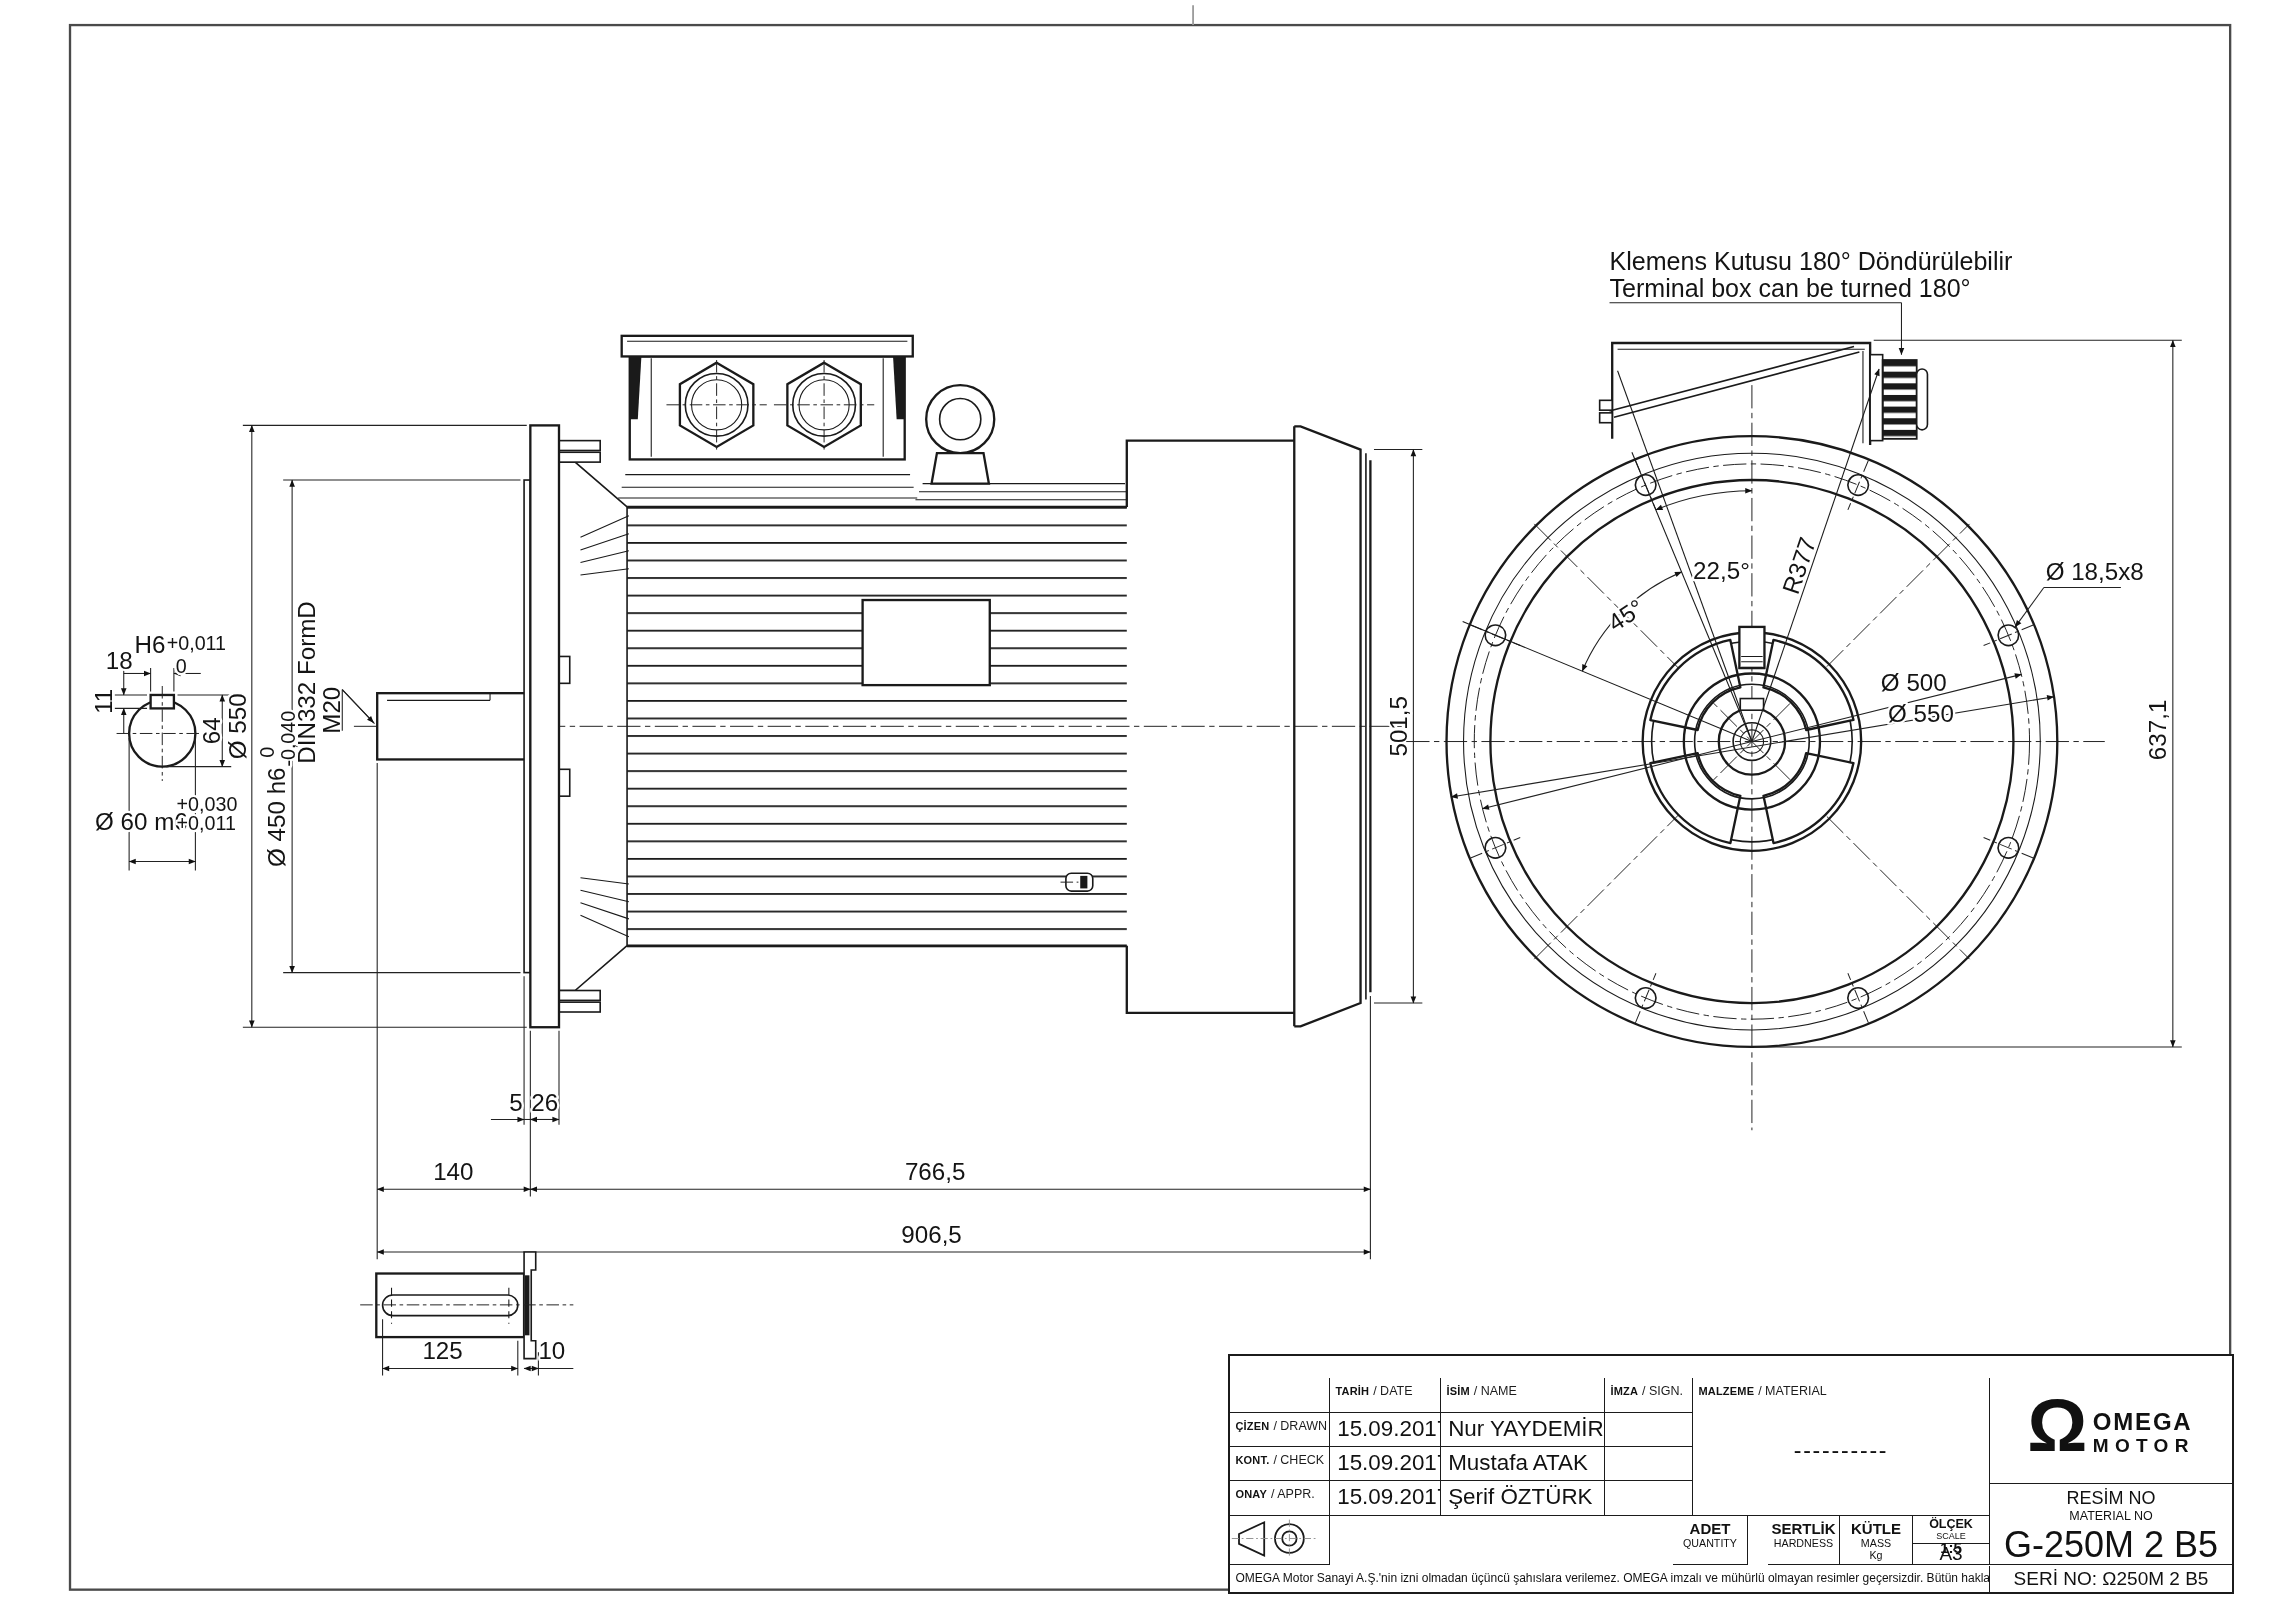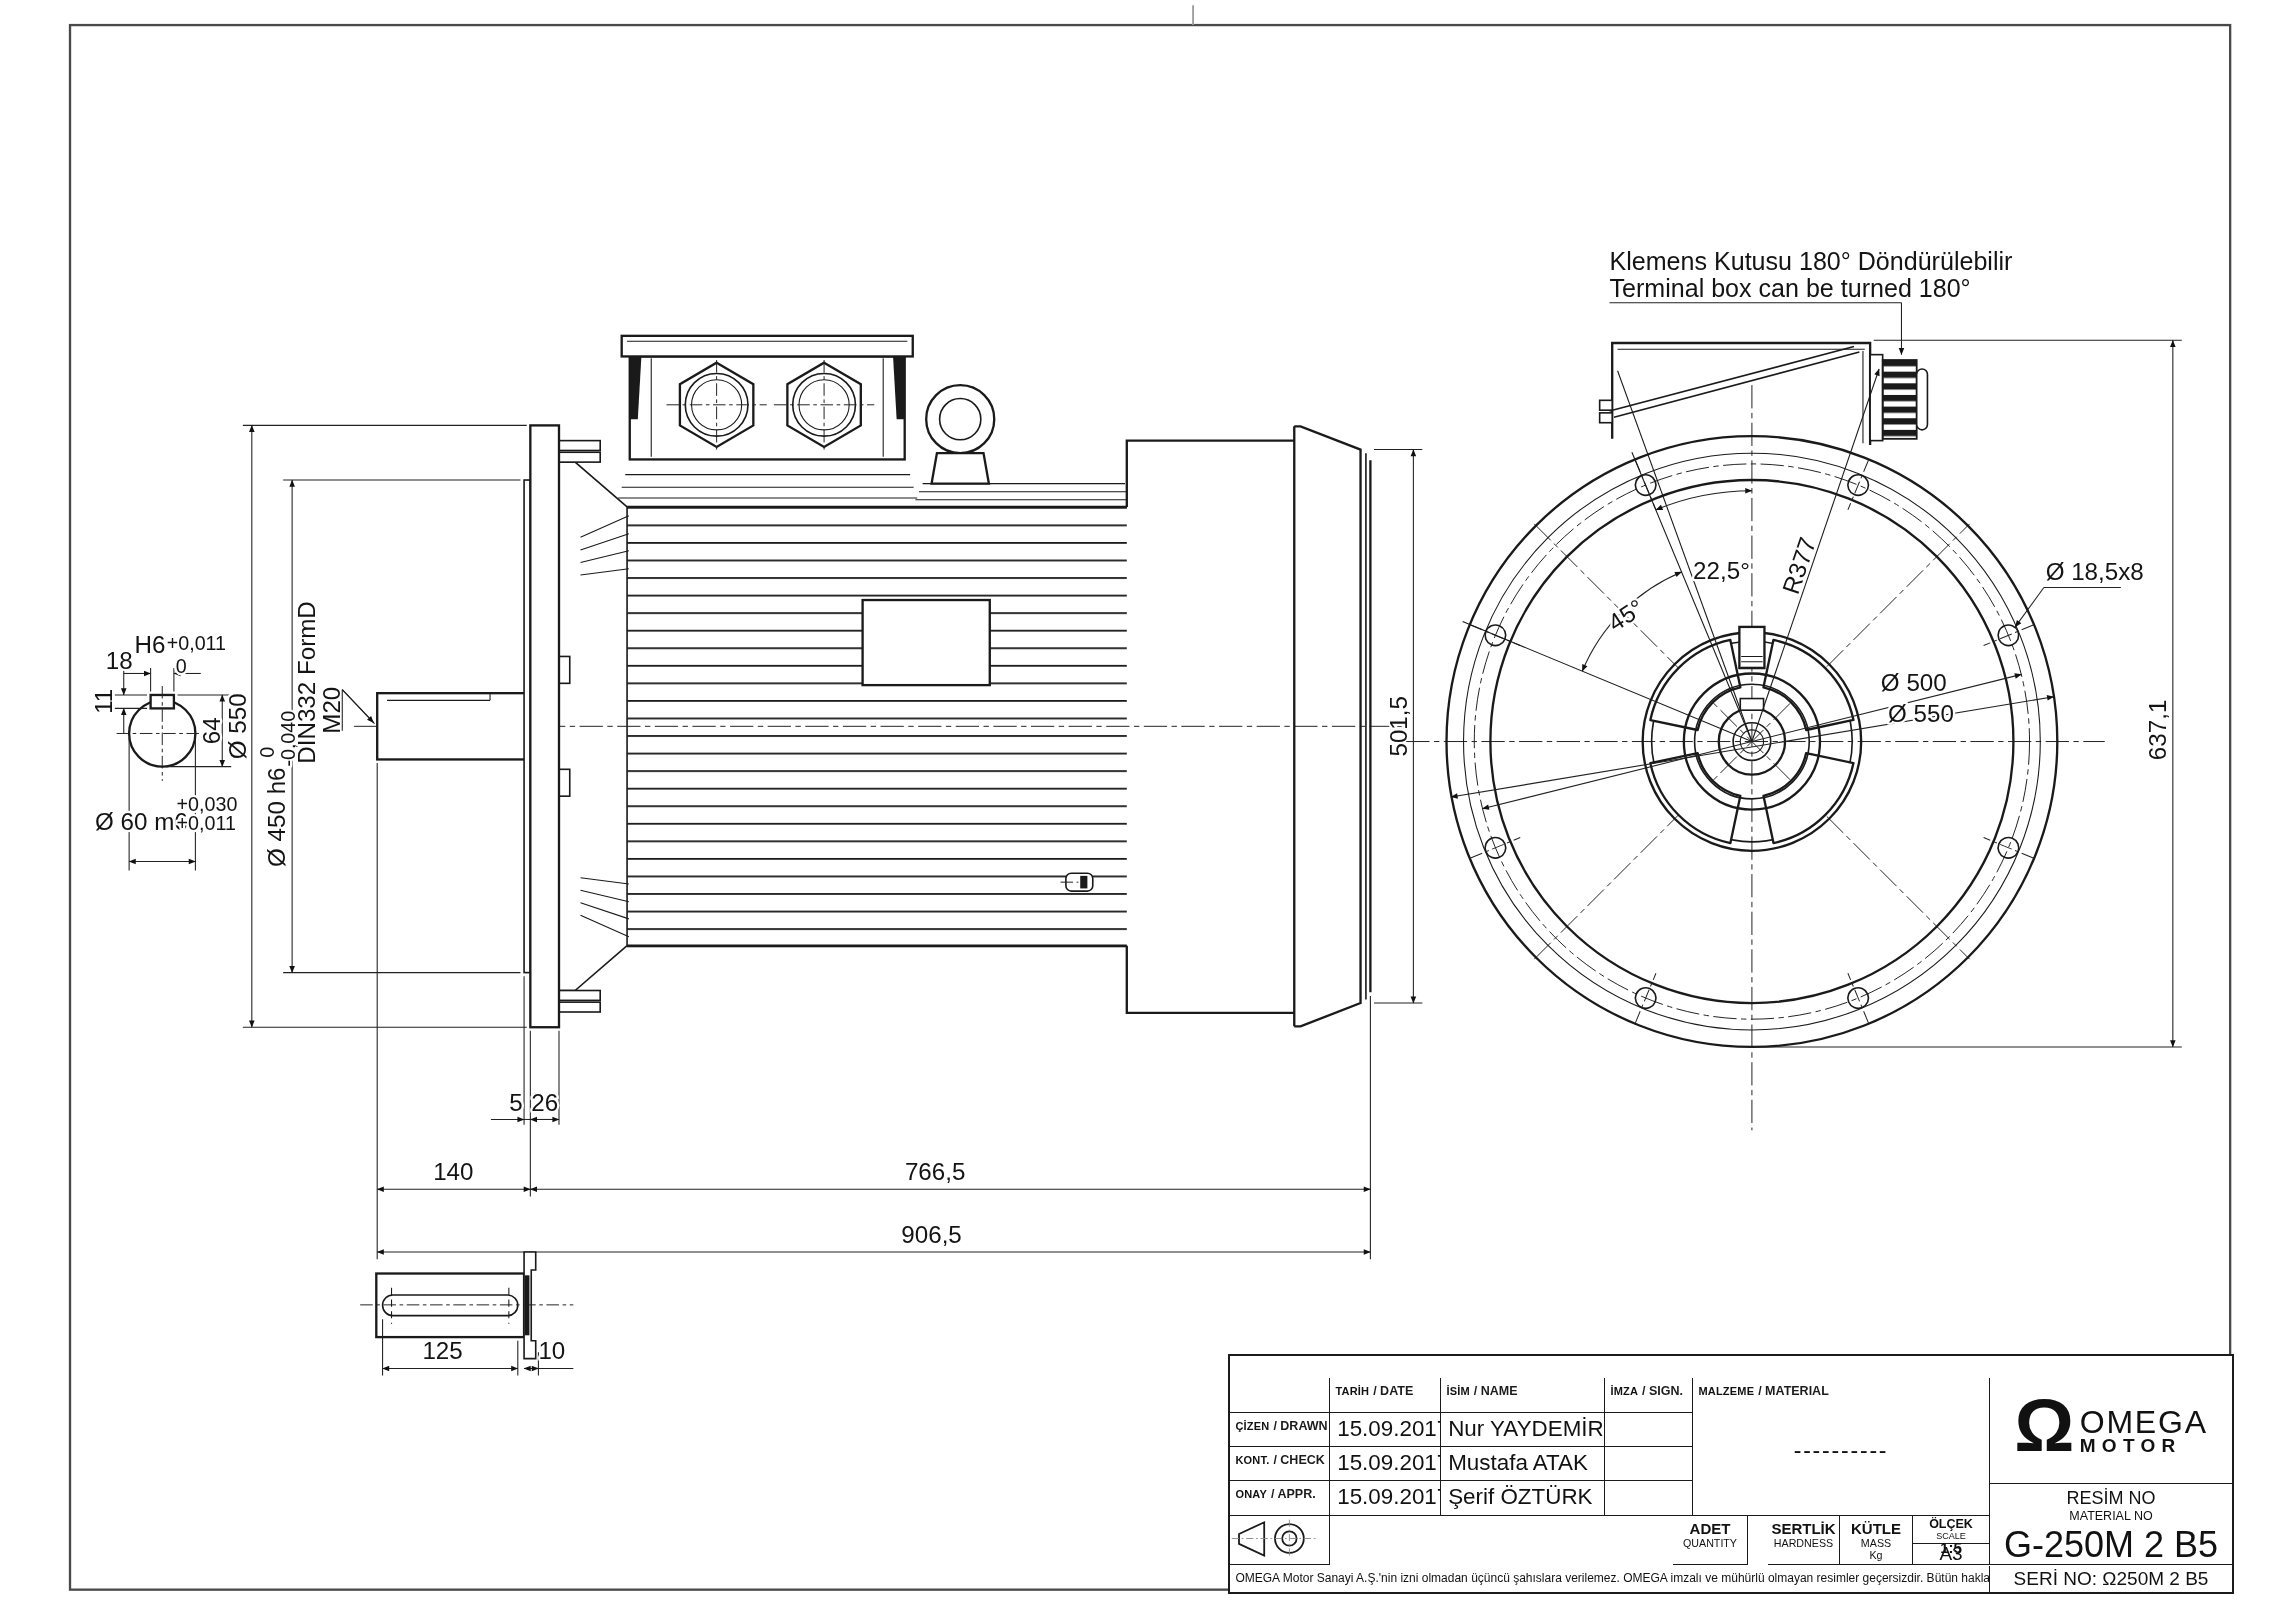--- a/index.html
+++ b/index.html
@@ -22,7 +22,7 @@
   .nrb{border-right:none}.nbb{border-bottom:none}
   .pair{padding:3.6px 5.4px;white-space:nowrap}
   .pair b{font-size:11px;letter-spacing:0.2px}
-  .pair .en{font-size:12.5px;font-weight:700;color:#1c1c1c}
+  .pair .en{font-size:12.5px;font-weight:400;color:#1c1c1c}
   .val{font-size:22.4px;padding:2.7px 7.2px;white-space:nowrap}
   .cen{display:flex;align-items:center;justify-content:center;text-align:center}
   .stack{display:flex;flex-direction:column;align-items:center;justify-content:flex-start;padding-top:3.6px}

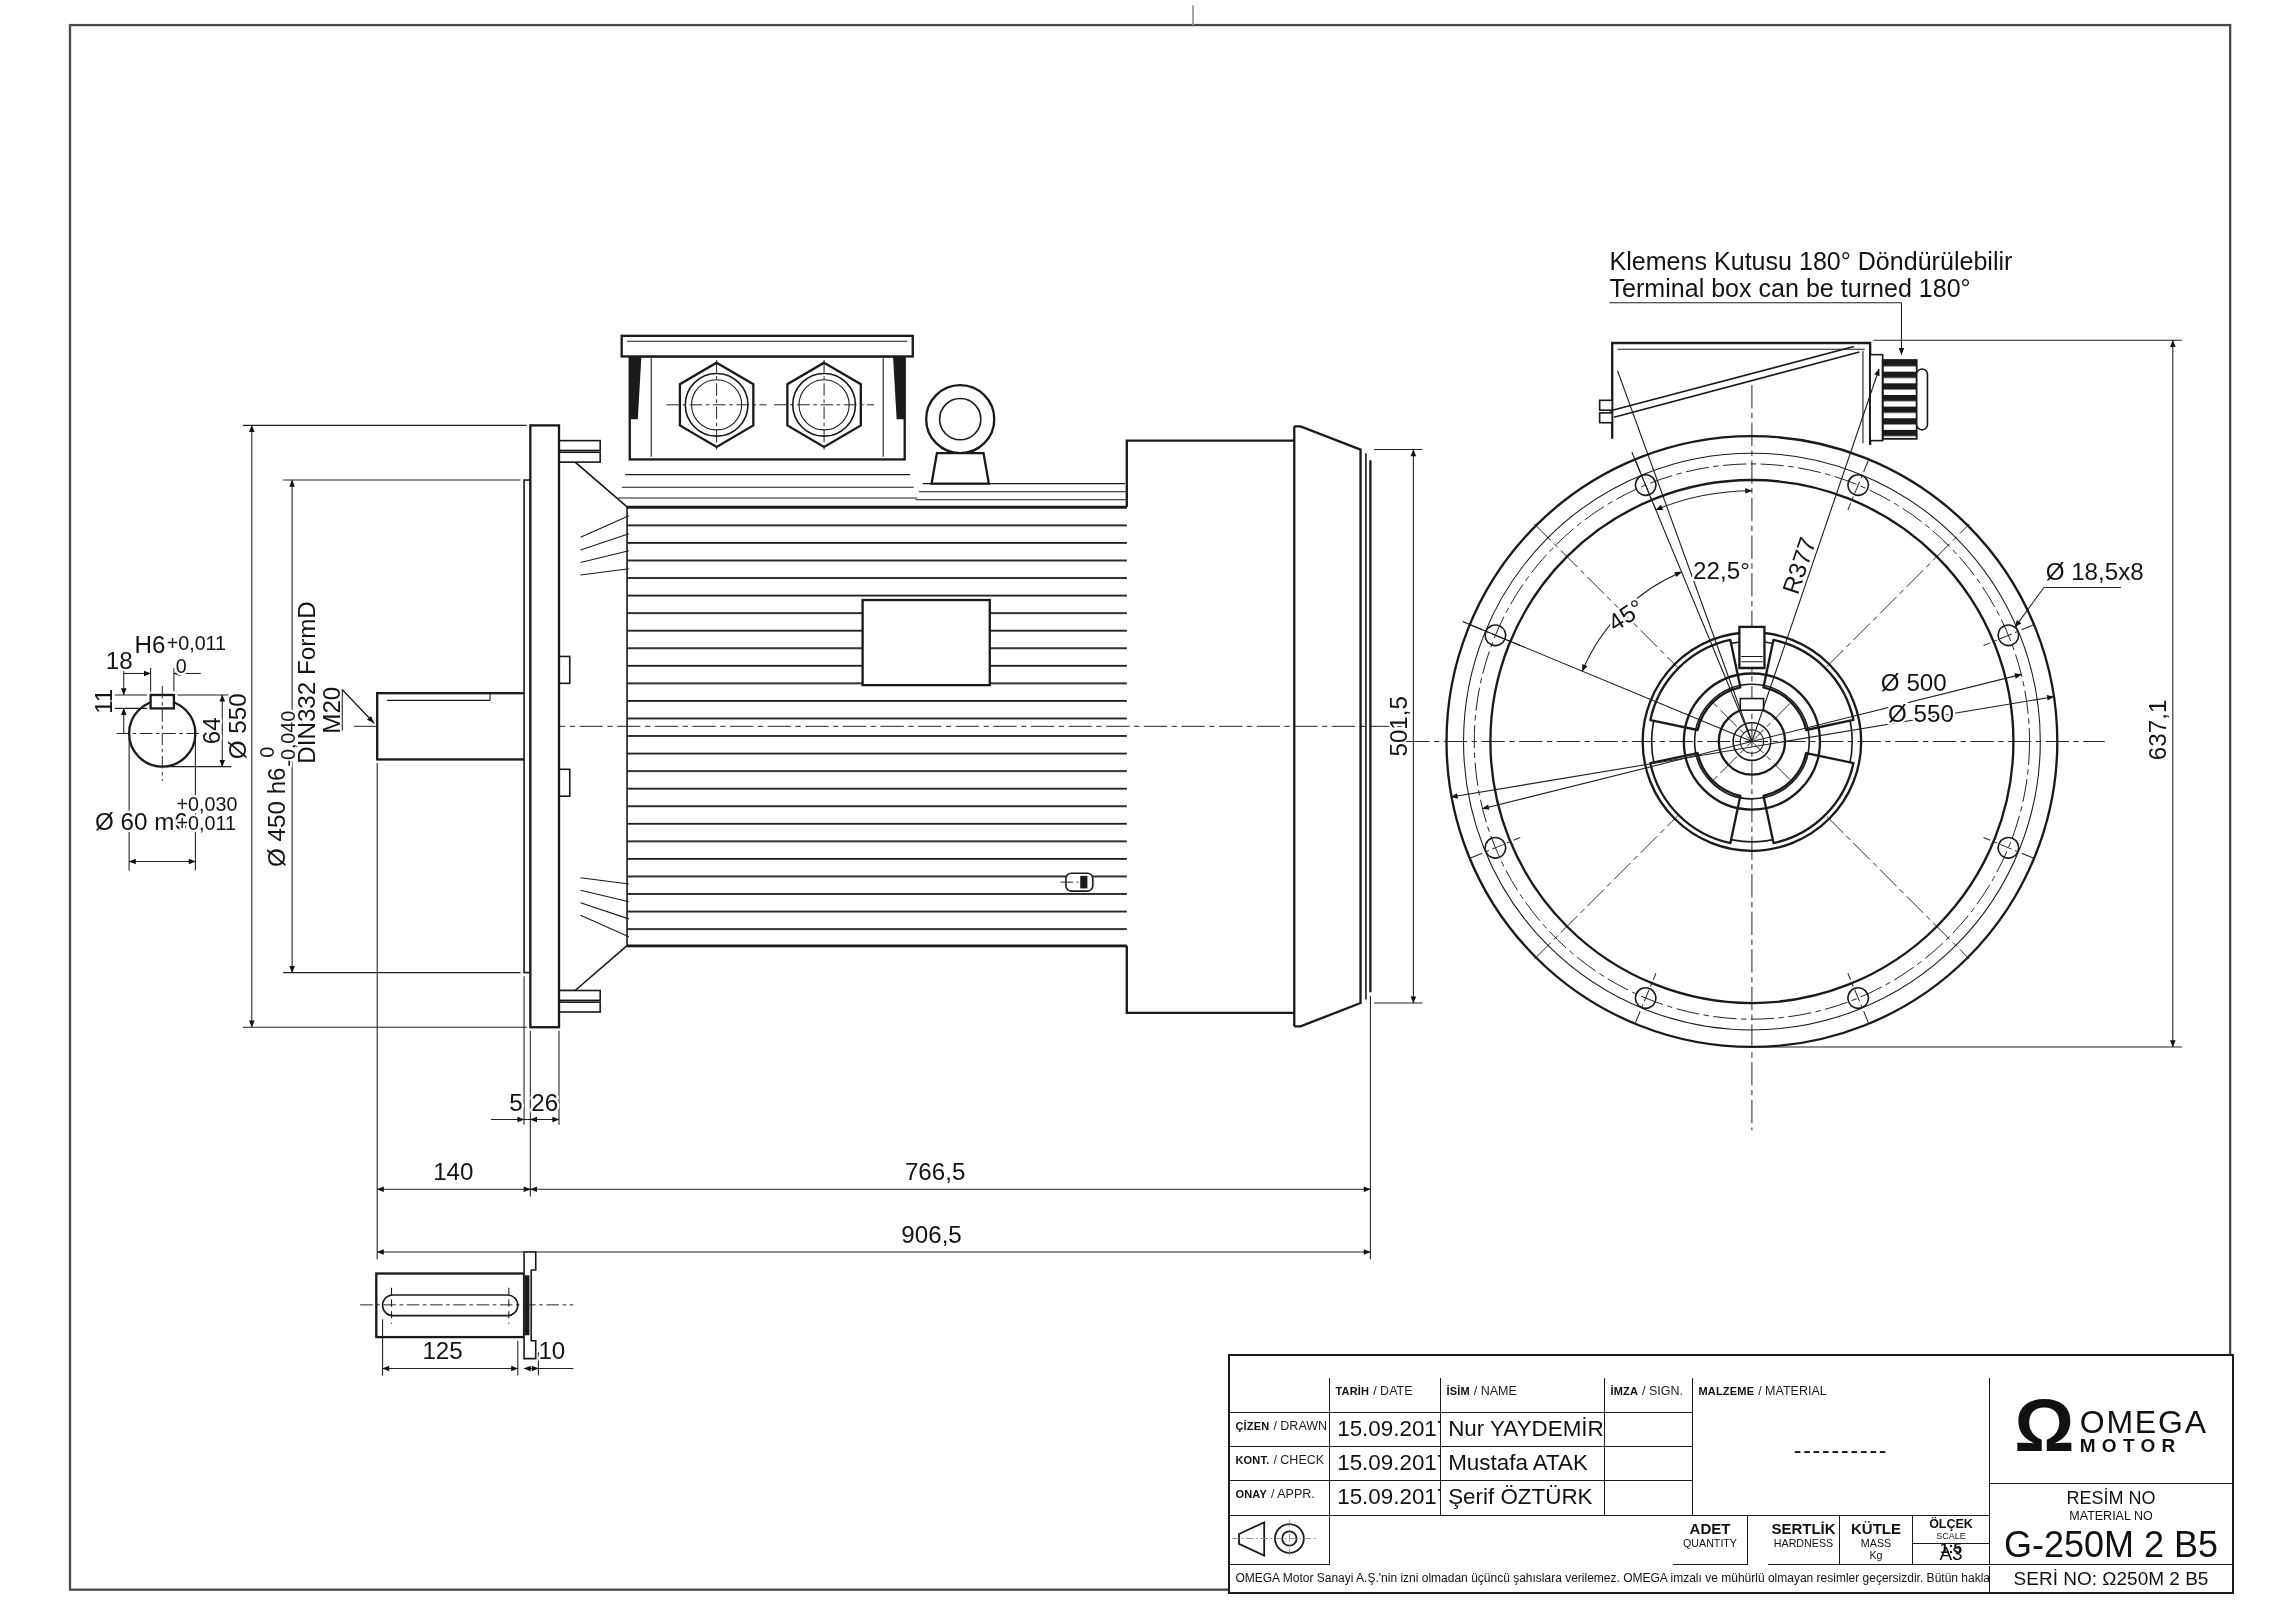--- a/index.html
+++ b/index.html
@@ -29,7 +29,7 @@
   .stack b{font-size:15px}.stack .en{font-size:10.7px;font-weight:400}
   #logo{display:flex;align-items:center;justify-content:center;gap:5.4px;width:100%;height:100%}
   #logo .om{font-size:75px;font-weight:700;line-height:63px;transform:translateY(-5.4px)}
-  #logo .nm{font-size:32px;font-weight:400;letter-spacing:1.8px;line-height:30px}
+  #logo .nm{font-size:24px;font-weight:700;letter-spacing:1.8px;line-height:30px}
   #logo .mt{font-size:19px;font-weight:700;letter-spacing:6.3px;text-align:center;line-height:18px}
   .dnote{font-size:12px;padding:5.4px 3.6px 0 5.4px;white-space:nowrap}
 </style>

